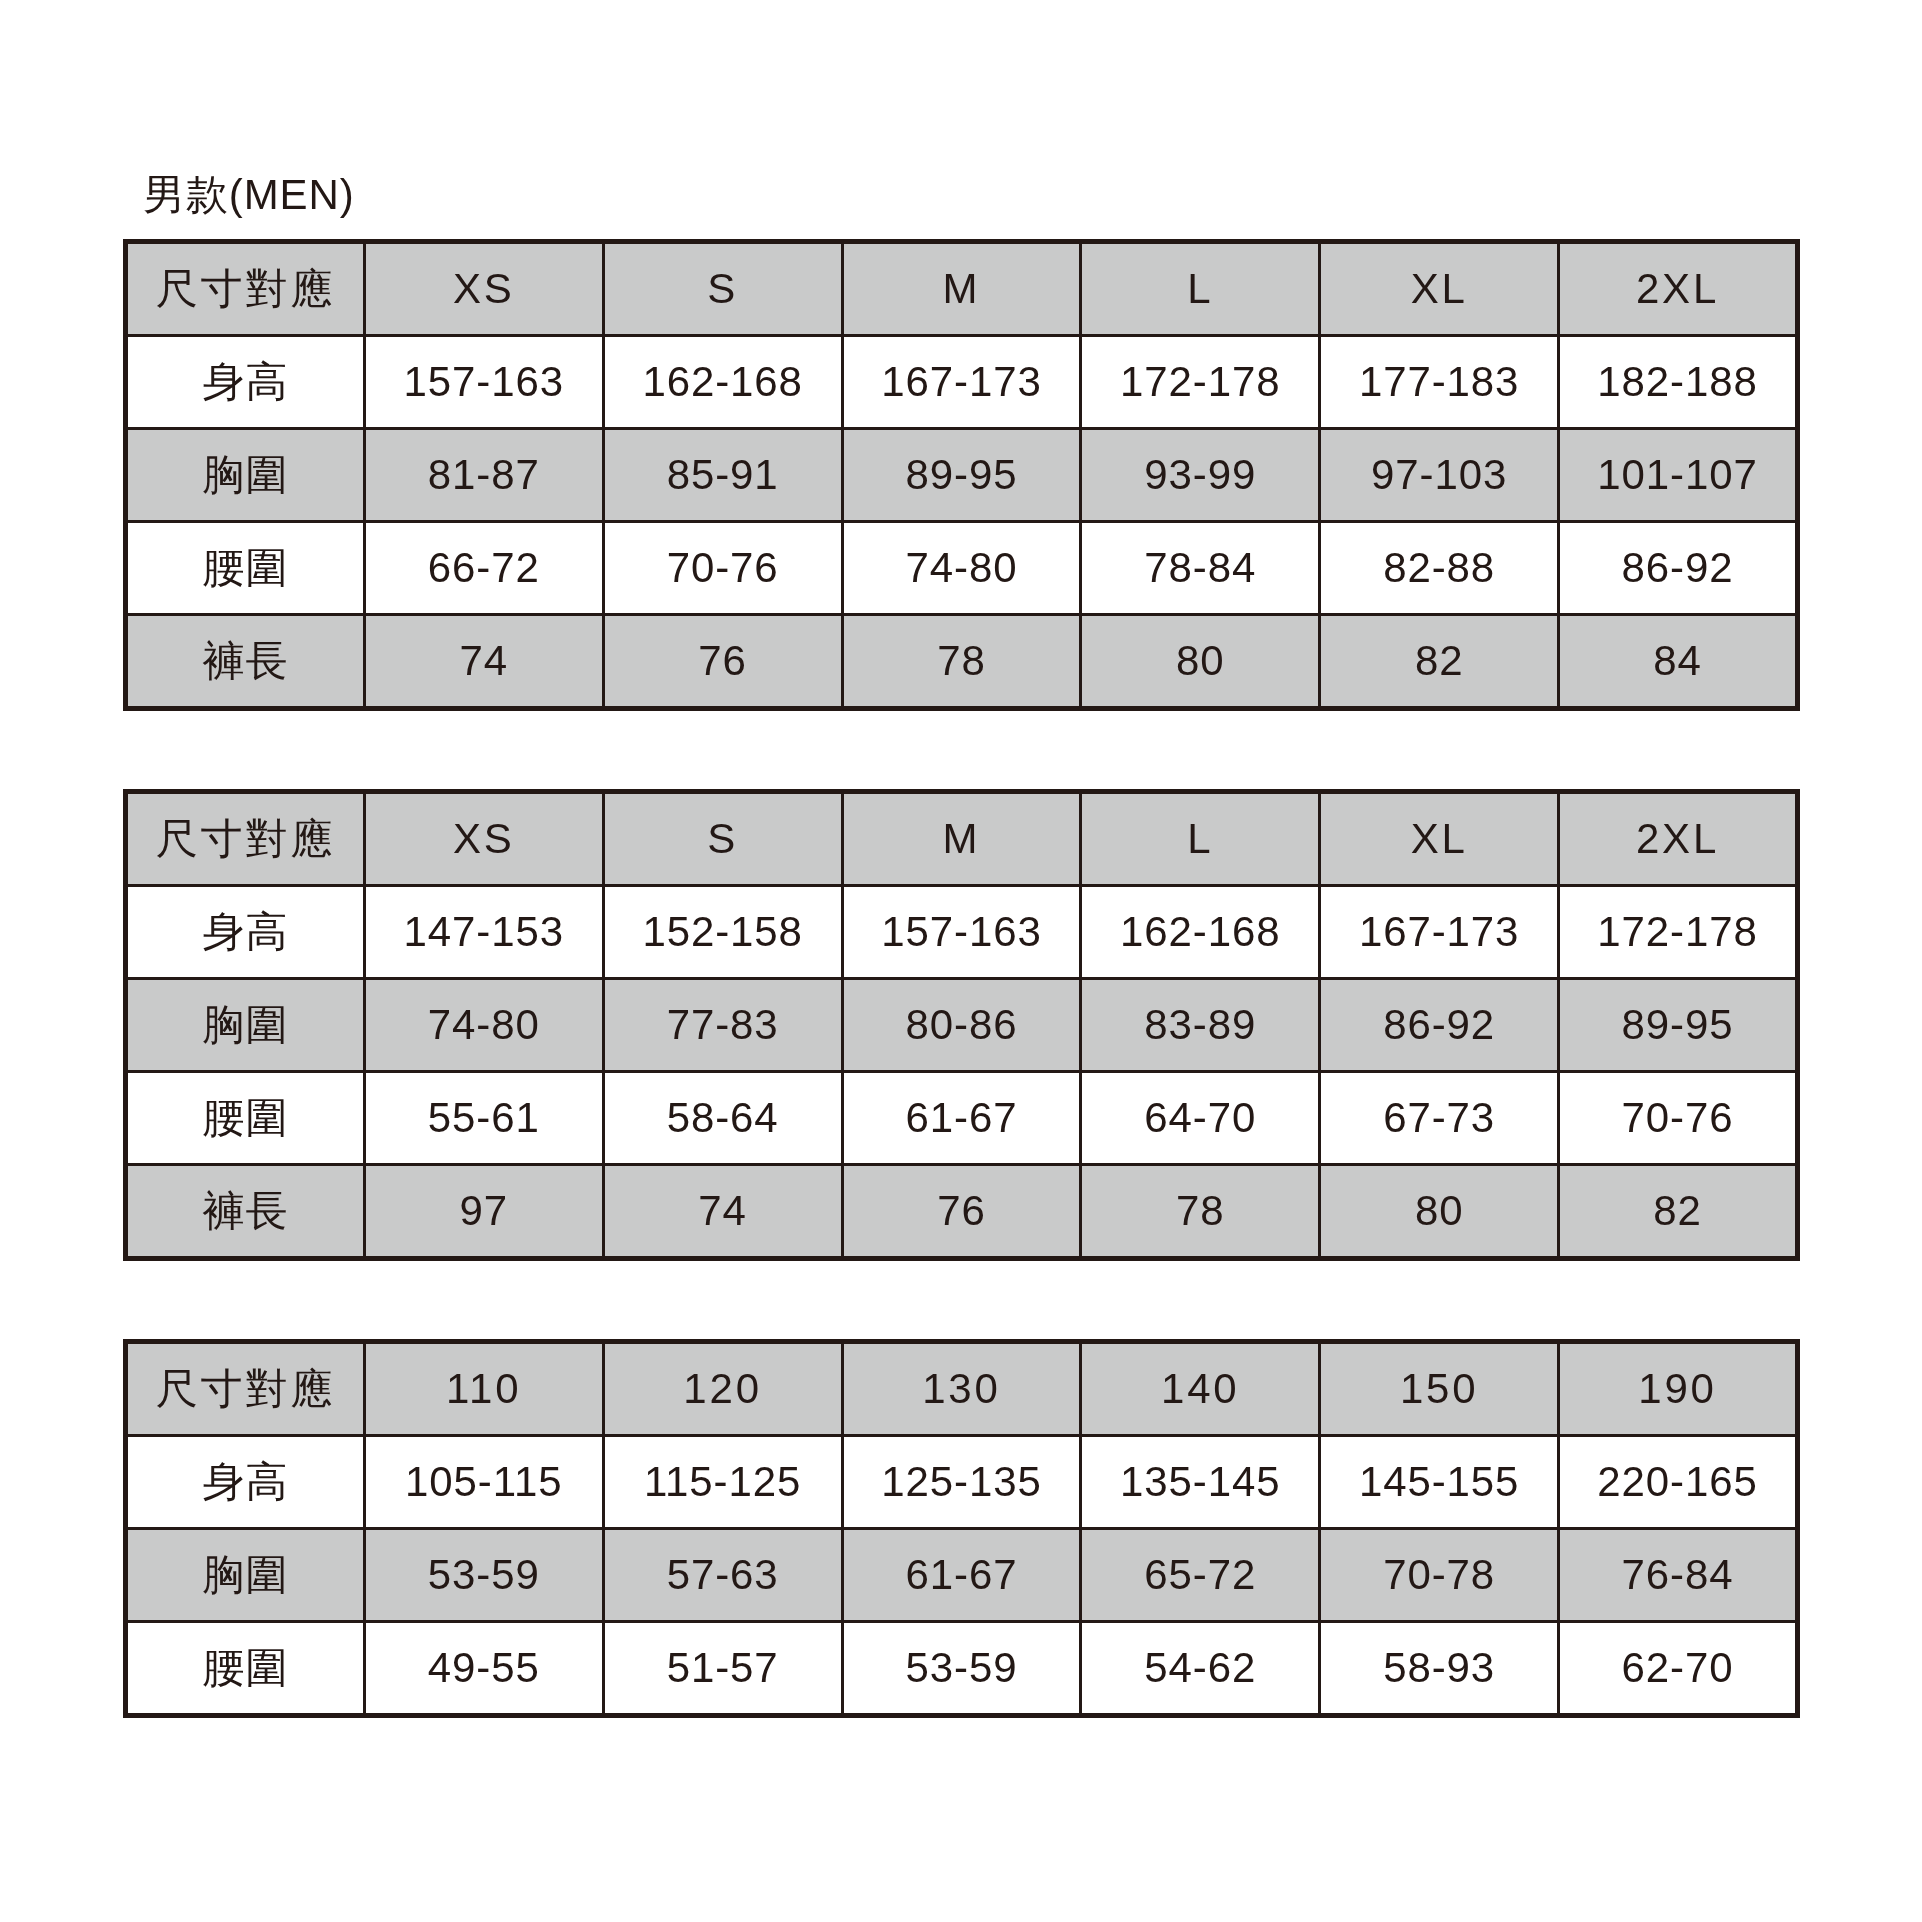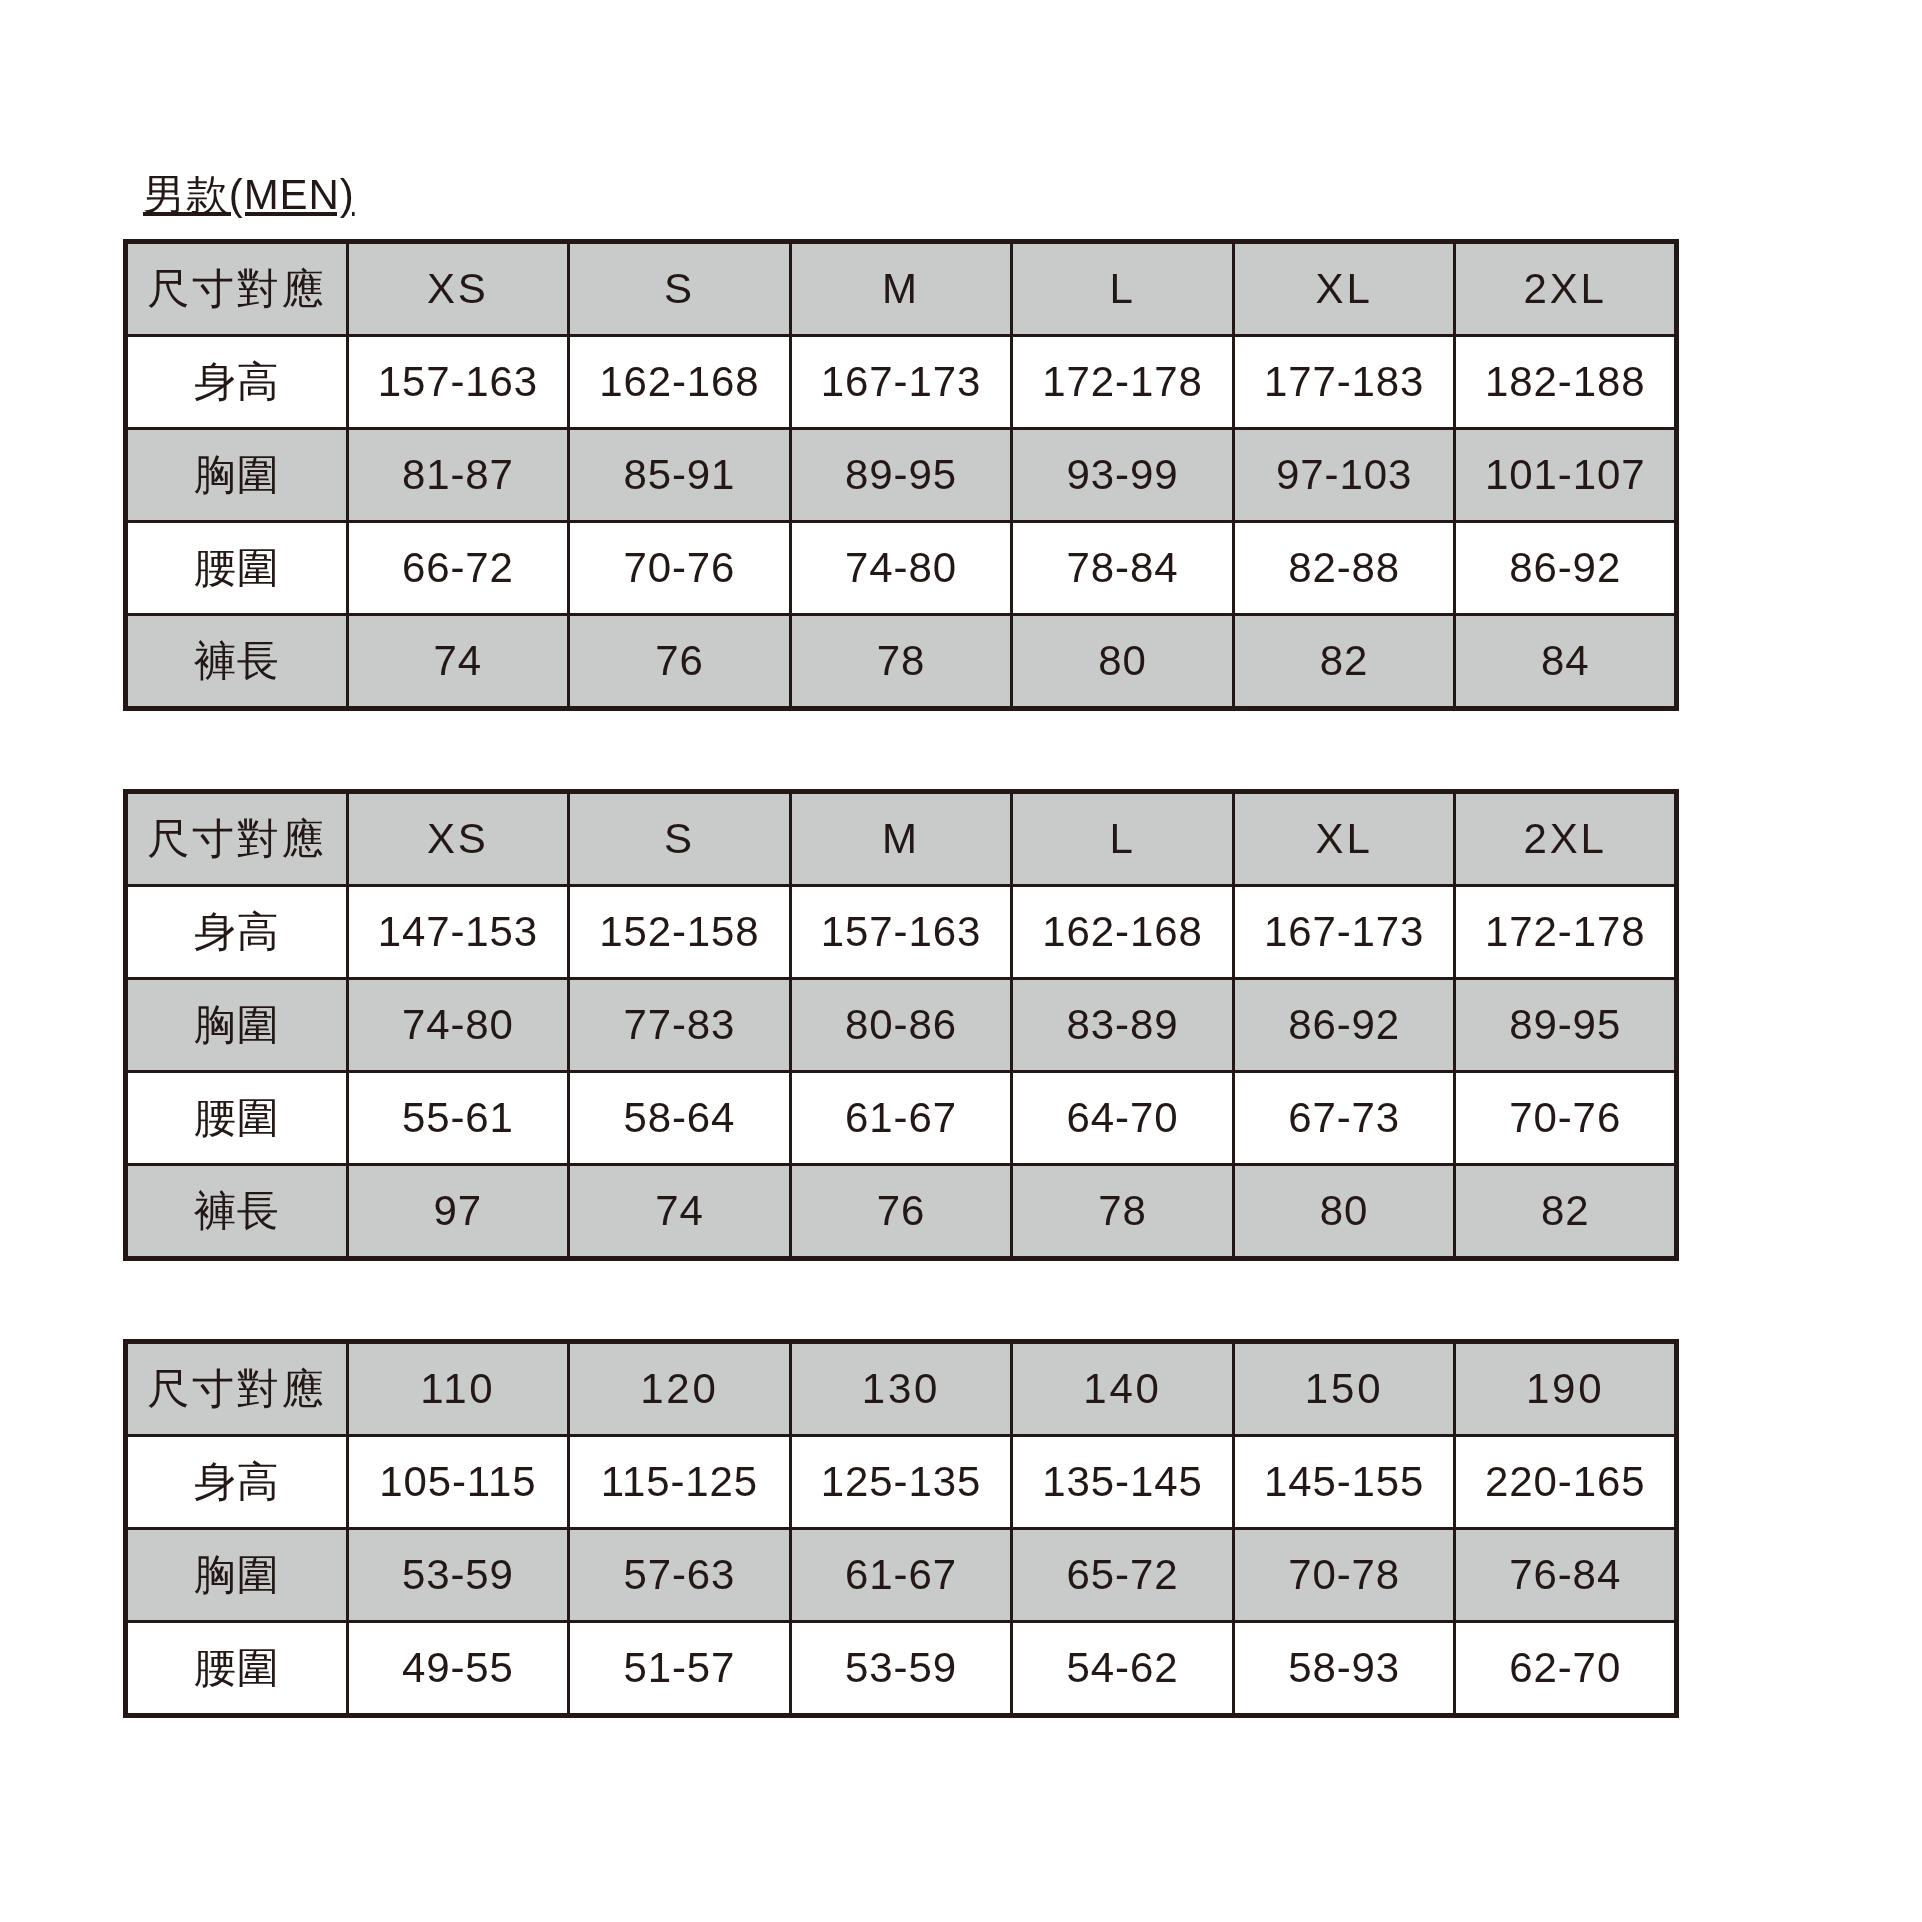--- a/index.html
+++ b/index.html
@@ -26,7 +26,6 @@
     margin: 0 0 19.4px 20px;
     font-weight: normal;
     letter-spacing: 0.9px;
-    text-decoration: underline;
   }
   table.size-table {
     border-collapse: collapse;

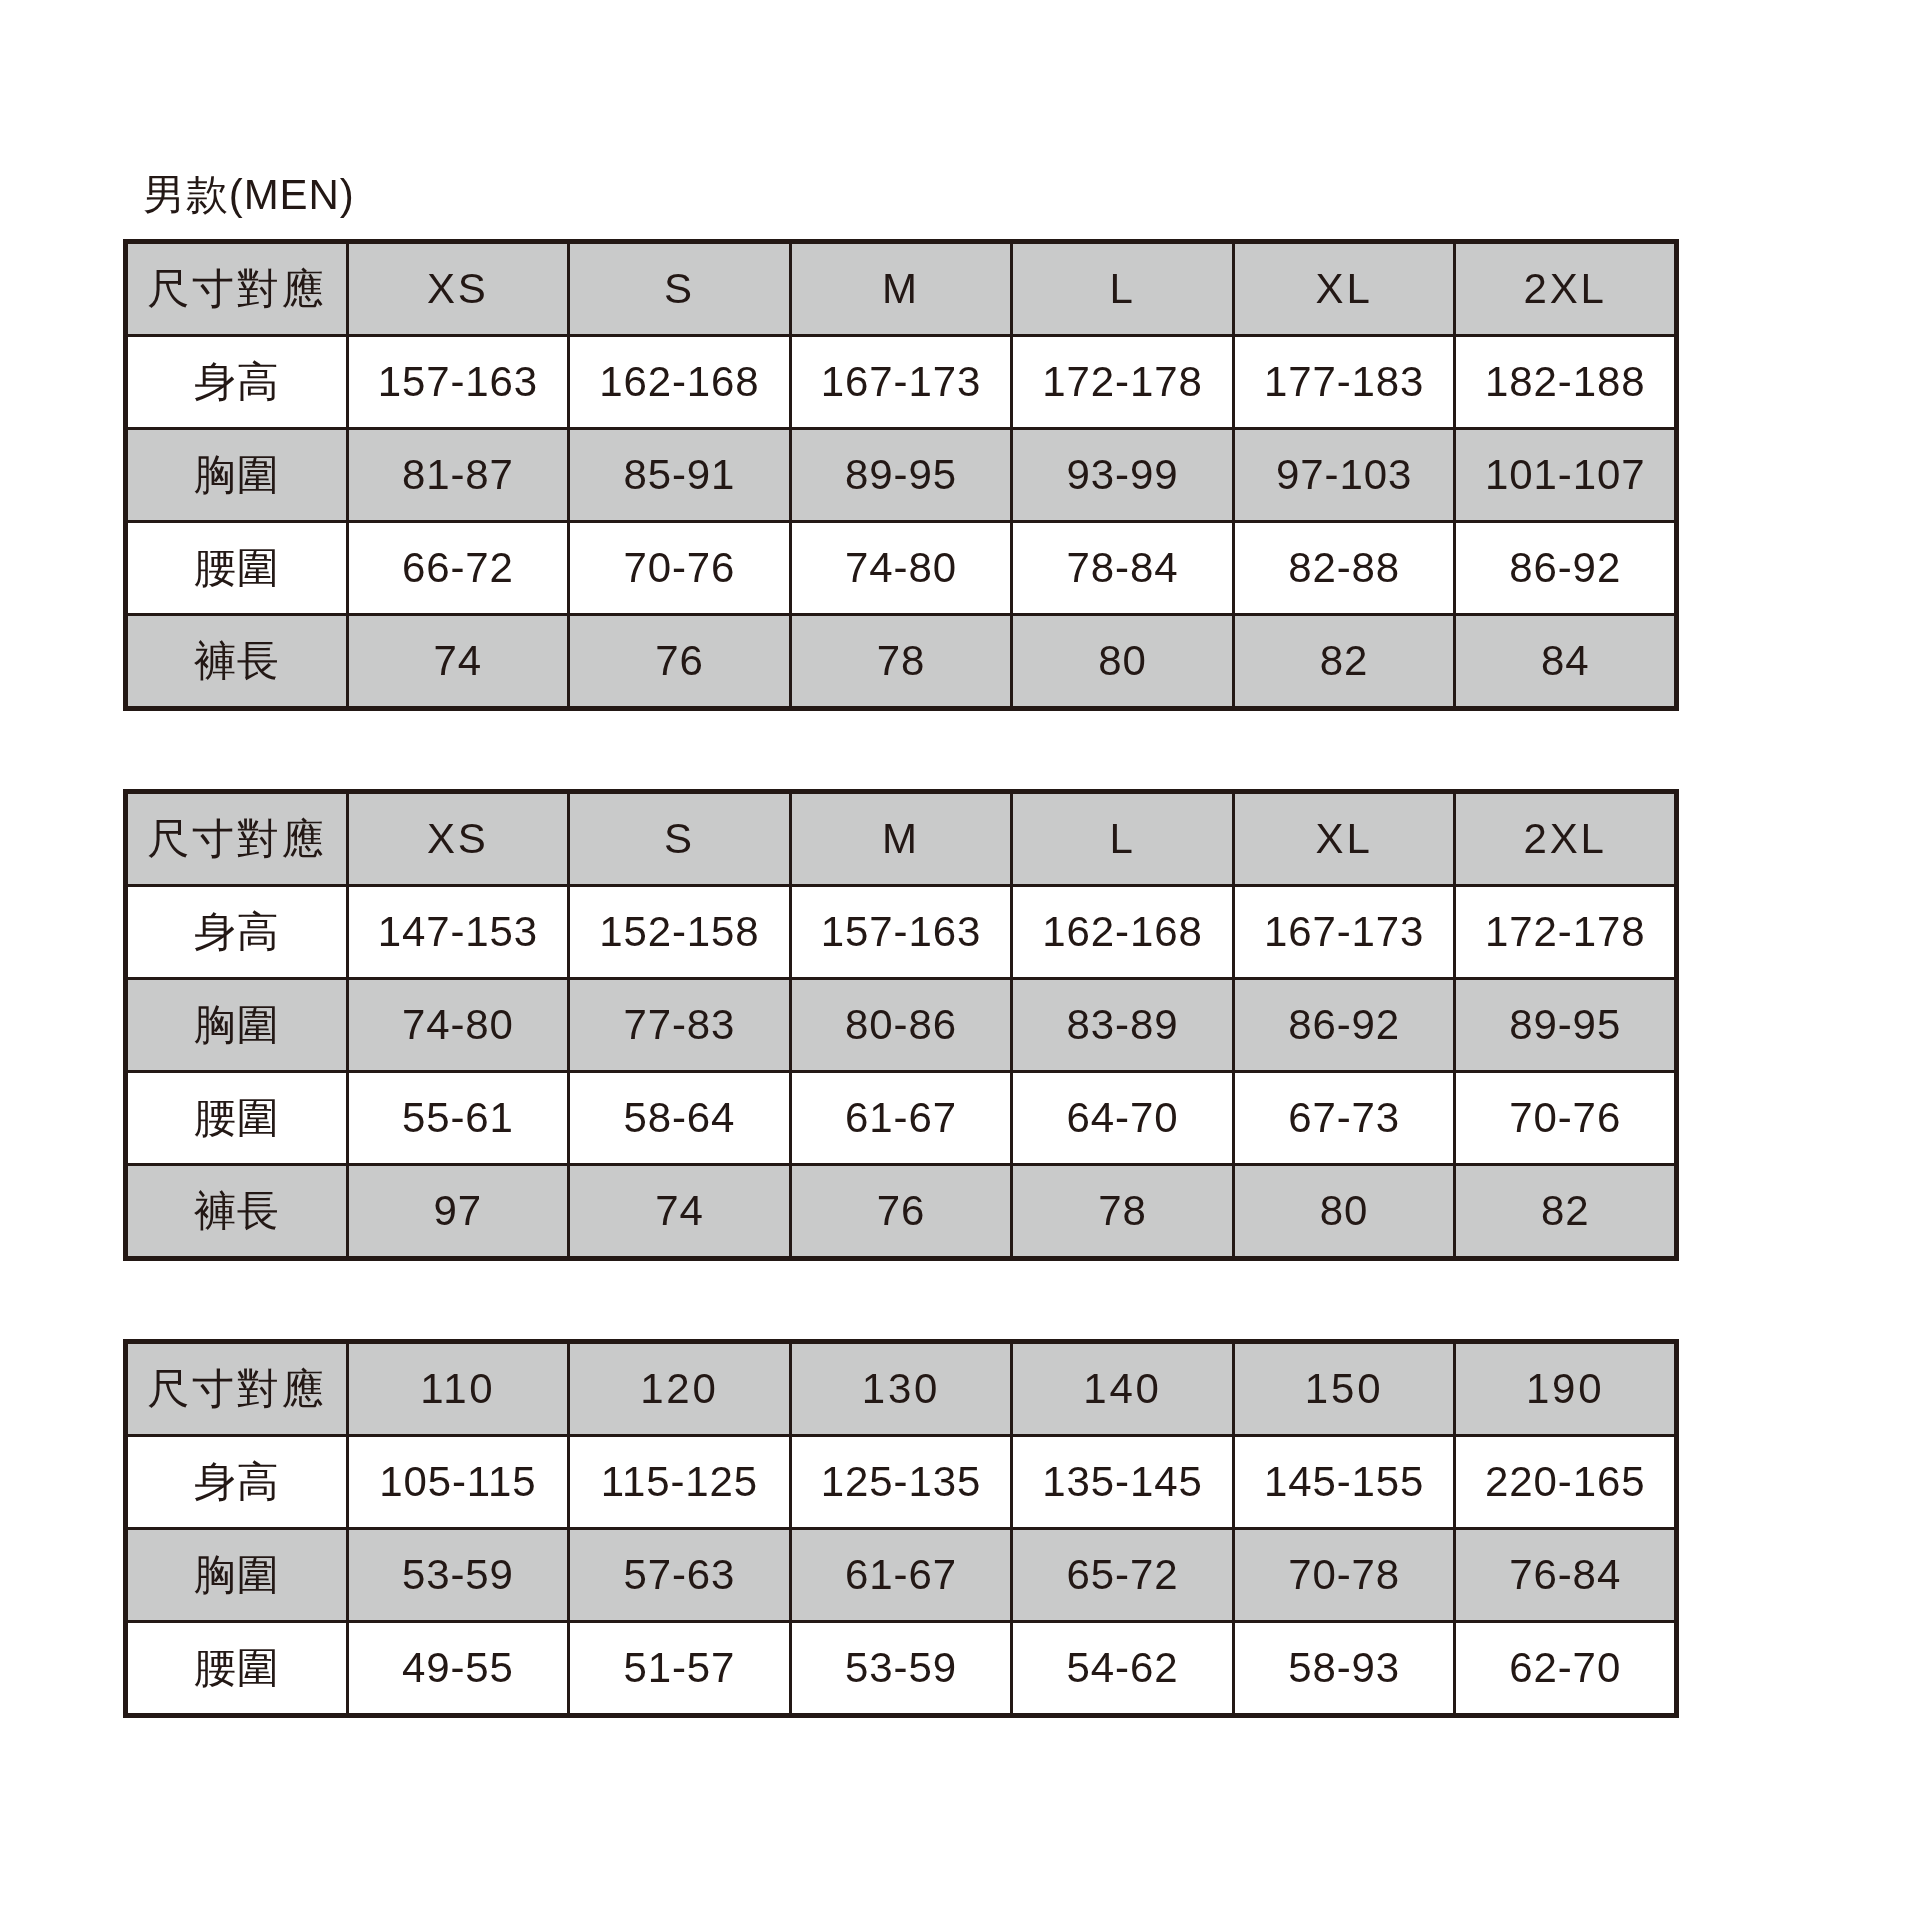--- a/index.html
+++ b/index.html
@@ -30,7 +30,7 @@
   table.size-table {
     border-collapse: collapse;
     table-layout: fixed;
-    width: 1556px;
+    width: 1677px;
     border: 5.5px solid #231815;
   }
   table.size-table th,

